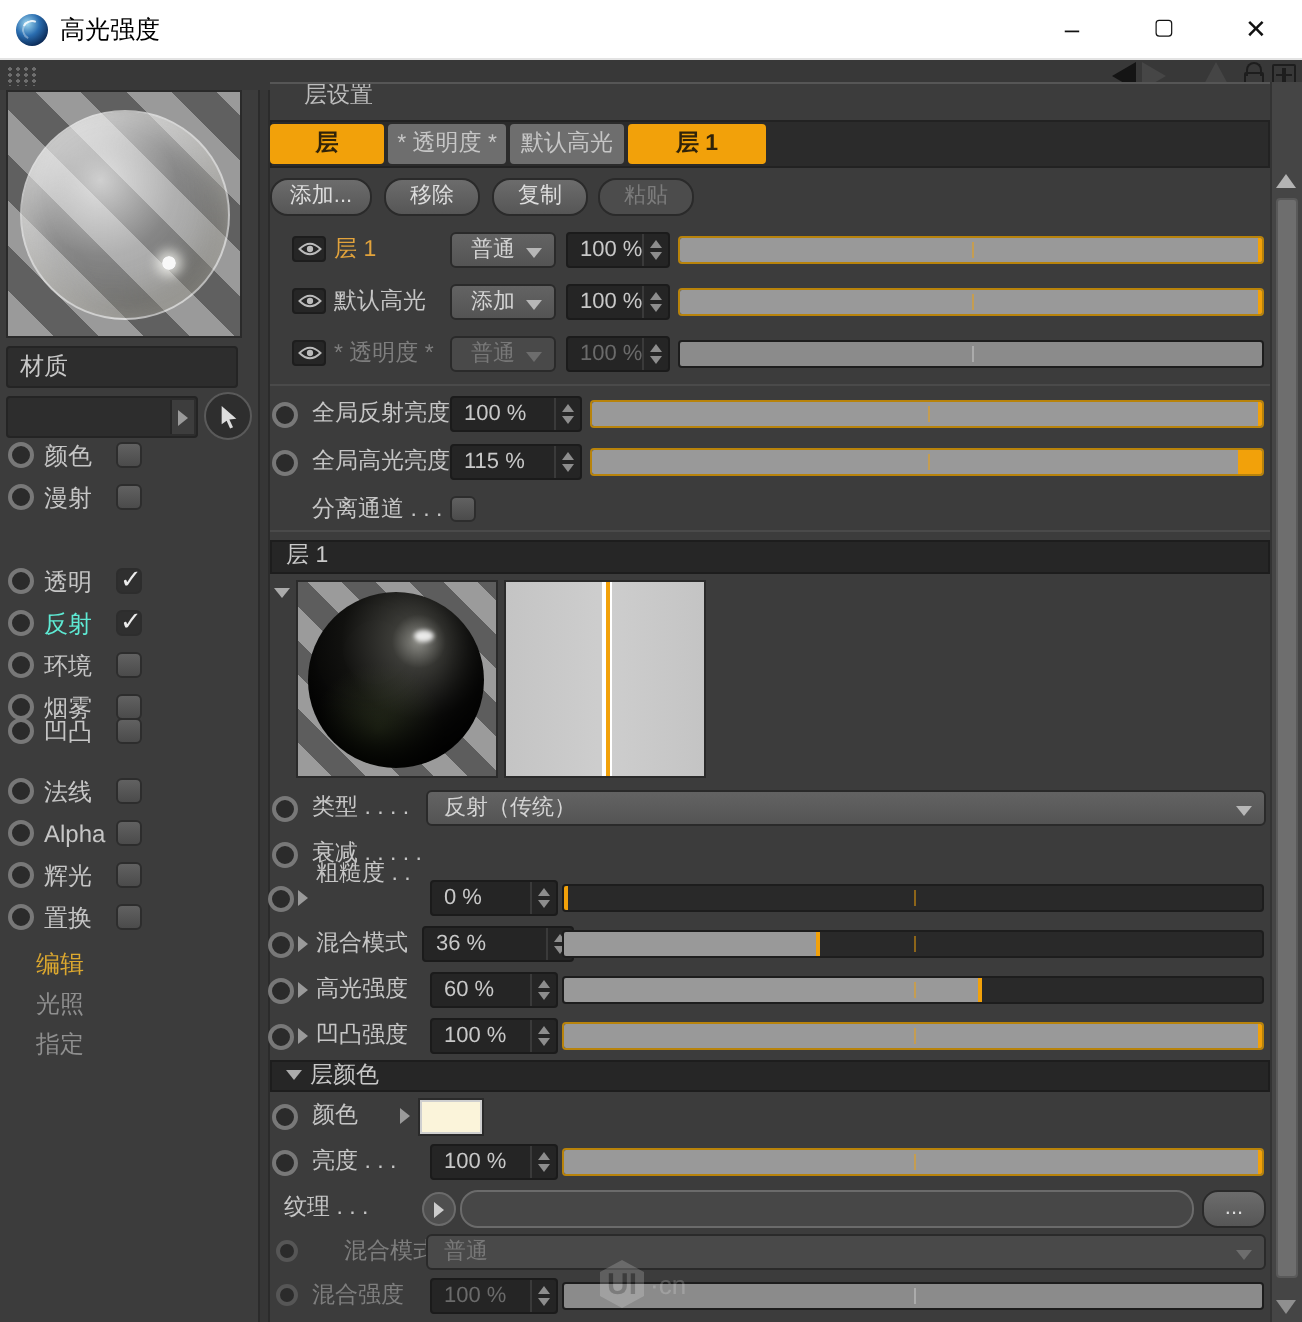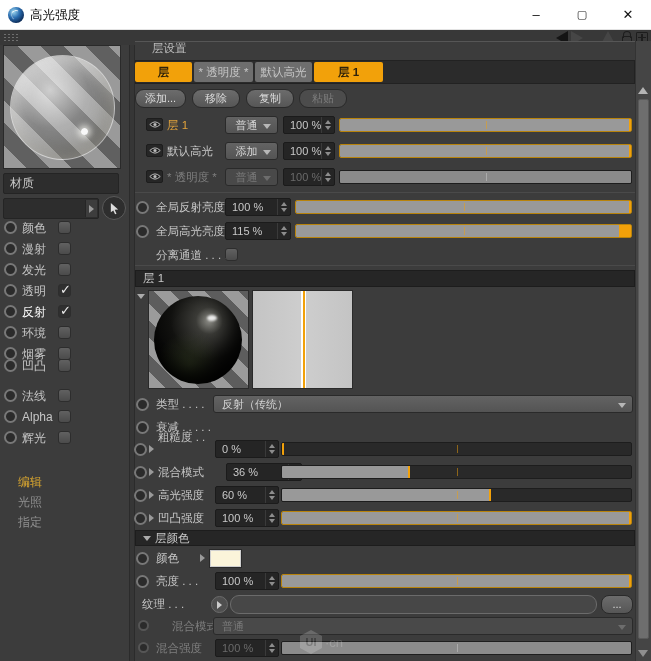--- a/index.html
+++ b/index.html
@@ -181,11 +181,6 @@
         <span class="ch-label">漫射</span>
         <span class="cb"></span>
       </div>
-    <div class="ch-row" style="top:216px">
-        <span class="radio"></span>
-        <span class="ch-label">发光</span>
-        <span class="cb"></span>
-      </div>
     <div class="ch-row" style="top:237px">
         <span class="radio"></span>
         <span class="ch-label">透明</span>

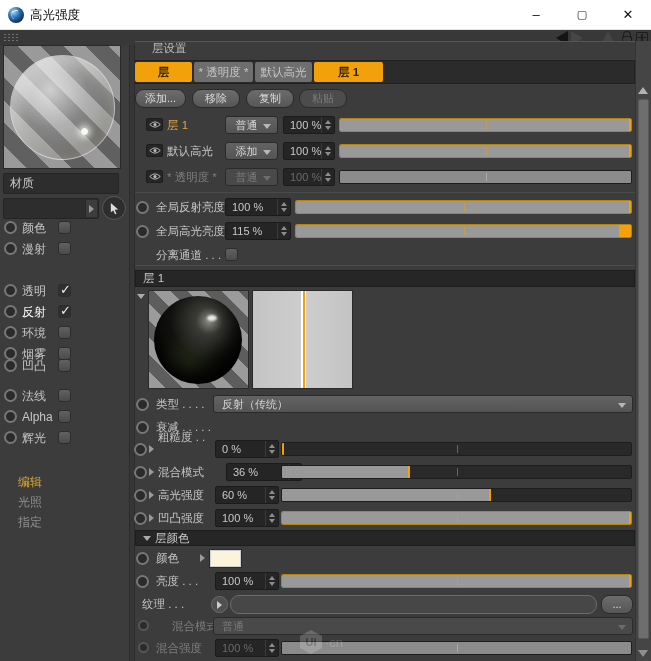--- a/index.html
+++ b/index.html
@@ -53,7 +53,7 @@
   .radio.dim{border-color:#565656;}
   .ch-row .radio{left:4px;top:2px;}
   .ch-label{position:absolute;left:22px;top:0;font-size:12px;line-height:18px;color:var(--txt);white-space:nowrap;}
-  .ch-label.on{color:#ffffff;}
+  .ch-label.on{color:#5eead4;}
   .cb{position:absolute;left:58px;top:2px;width:13px;height:13px;border-radius:3px;background:linear-gradient(#616161,#4b4b4b);border:1px solid #2d2d2d;}
   .cb.checked{background:#2f2f2f;}
   .cb.checked::after{content:"✓";position:absolute;left:1px;top:-3px;color:#ECECEC;font-size:13px;font-weight:bold;}

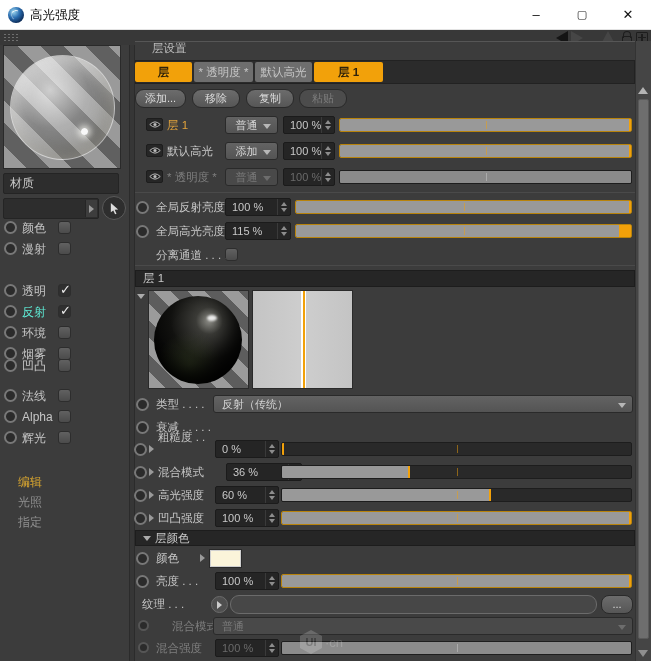--- a/index.html
+++ b/index.html
@@ -221,6 +221,11 @@
         <span class="ch-label">辉光</span>
         <span class="cb"></span>
       </div>
+    <div class="ch-row" style="top:405px">
+        <span class="radio"></span>
+        <span class="ch-label">置换</span>
+        <span class="cb"></span>
+      </div>
 
     <div class="page-item active" style="top:428px">编辑</div>
     <div class="page-item" style="top:448px">光照</div>

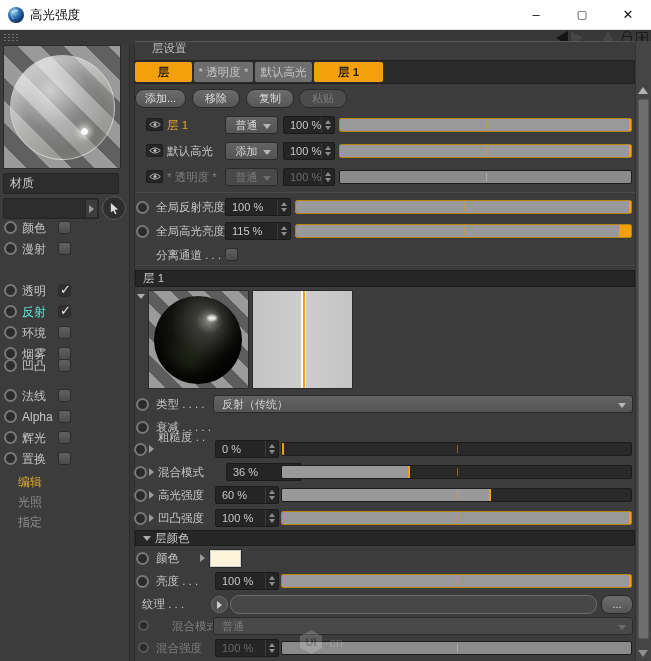--- a/index.html
+++ b/index.html
@@ -354,7 +354,7 @@
   <div class="radio" style="left:134px;top:466px"></div>
   <span class="expr abs" style="left:149px;top:468px"></span>
   <div class="lbl" style="left:158px;top:463px">混合模式</div>
-  <div class="spin" style="left:226px;top:463px;width:76px"><span>36 %</span><span class="arrows">
+  <div class="spin" style="left:211px;top:463px;width:76px"><span>36 %</span><span class="arrows">
         <span class="tri-up"></span>
         <span class="tri-dn"></span>
       </span></div>

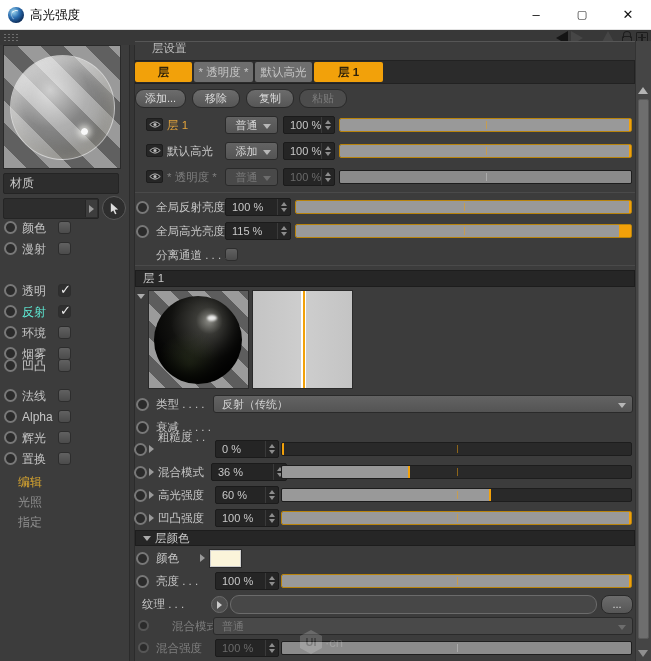--- a/index.html
+++ b/index.html
@@ -132,7 +132,7 @@
 
   .watermark{position:absolute;left:300px;top:630px;display:flex;align-items:center;gap:3px;opacity:.18;color:#fff;font-size:13px;}
   .hex{width:22px;height:24px;background:#fff;clip-path:polygon(50% 0,100% 25%,100% 75%,50% 100%,0 75%,0 25%);display:flex;align-items:center;justify-content:center;}
-  .hex span{color:#3c3c3c;font-size:11px;font-weight:bold;}
+  .hex span{color:#3c3c3c;font-size:15px;font-weight:bold;}
 </style>
 </head>
 <body>

